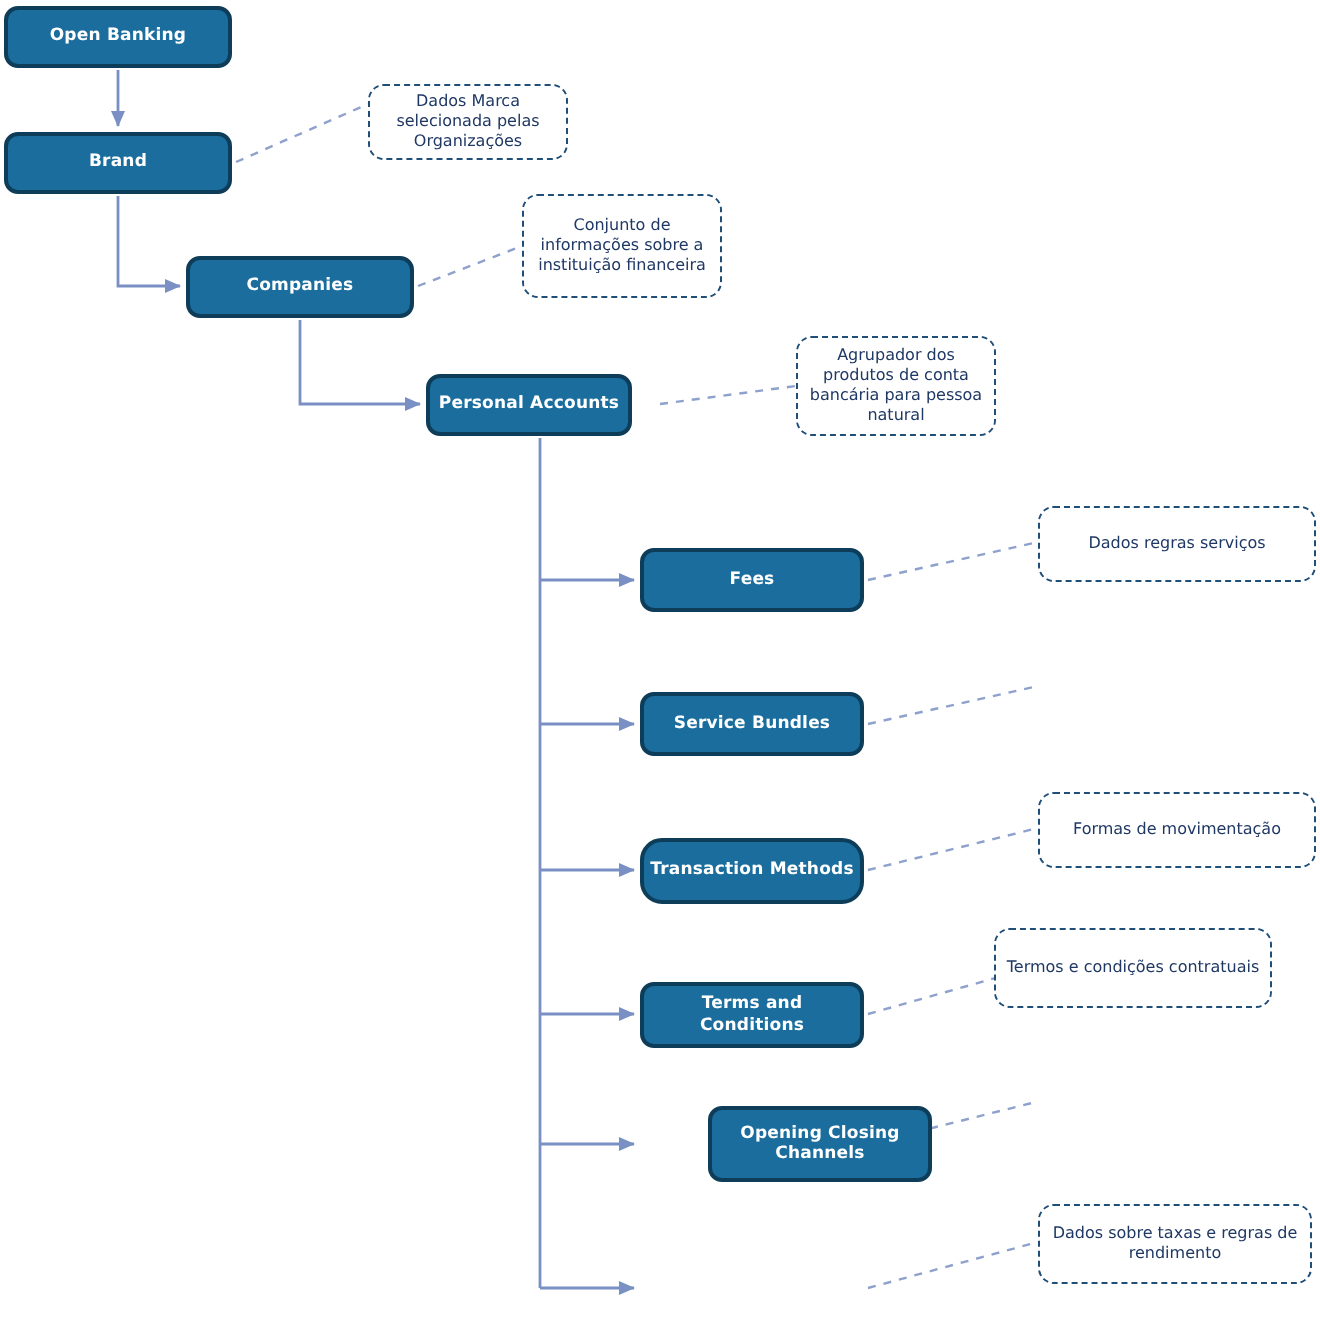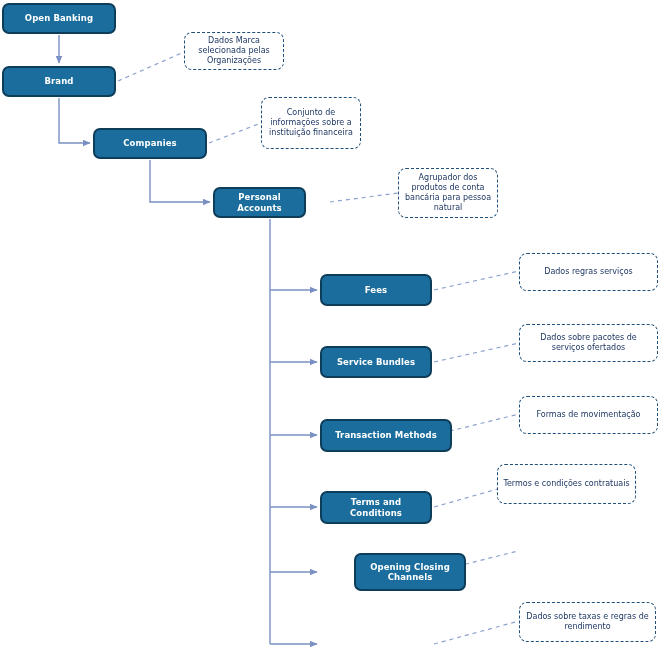--- a/index.html
+++ b/index.html
@@ -119,7 +119,7 @@
   <div class="node" style="left:320px;top:491px; width:112px; height:33px;">Terms and Conditions</div>
   <div class="node" style="left:320px;top:553px; width:112px; height:38px;margin-left:34px;">Opening Closing Channels</div>
 
-  <div class="annotation" style="left:184px;top:32px;  width:100px; height:38px;text-align:center;">Dados Marca selecionada pelas Organizações</div>
+  <div class="annotation" style="left:184px;top:42px;  width:100px; height:38px;text-align:center;">Dados Marca selecionada pelas Organizações</div>
   <div class="annotation" style="left:261px;top:97px;  width:100px; height:52px;">Conjunto de informações sobre a instituição financeira</div>
   <div class="annotation" style="left:398px;top:168px; width:100px; height:50px;">Agrupador dos produtos de conta bancária para pessoa natural</div>
   <div class="annotation" style="left:519px;top:253px; width:139px; height:38px;">Dados regras serviços</div>

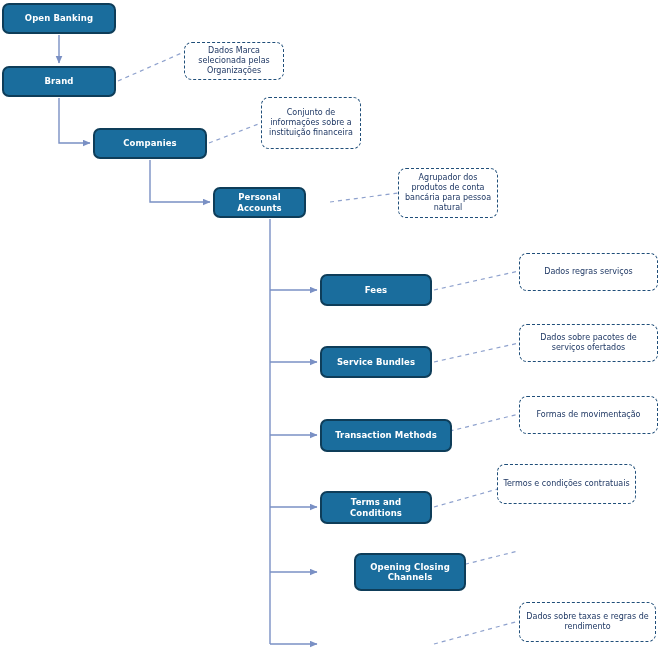--- a/index.html
+++ b/index.html
@@ -112,7 +112,7 @@
   <div class="node" style="left:2px;  top:3px;   width:114px; height:31px;">Open Banking</div>
   <div class="node" style="left:2px;  top:66px;  width:114px; height:31px;">Brand</div>
   <div class="node" style="left:93px; top:128px; width:114px; height:31px;">Companies</div>
-  <div class="node" style="left:213px;top:187px; width:93px; height:31px;">Personal Accounts</div>
+  <div class="node" style="left:213px;top:187px; width:103px; height:31px;">Personal Accounts</div>
   <div class="node" style="left:320px;top:274px; width:112px; height:32px;">Fees</div>
   <div class="node" style="left:320px;top:346px; width:112px; height:32px;">Service Bundles</div>
   <div class="node" style="left:320px;top:419px; width:132px; height:33px;">Transaction Methods</div>

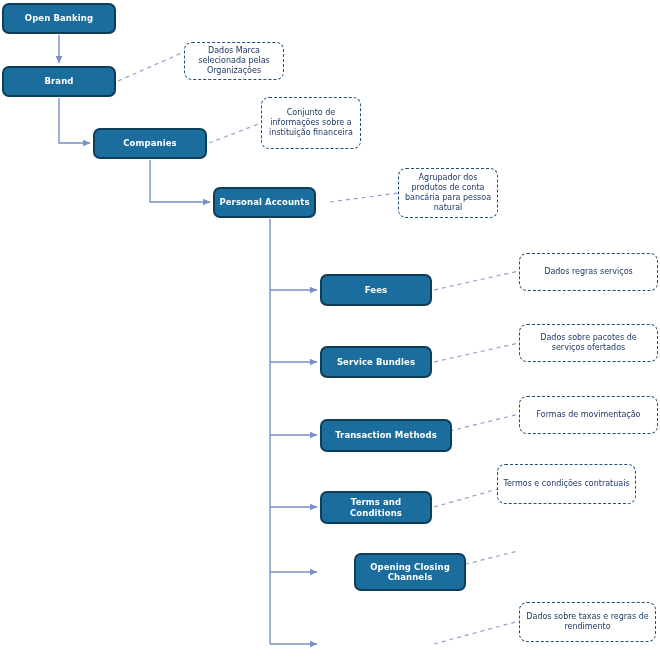--- a/index.html
+++ b/index.html
@@ -123,7 +123,6 @@
   <div class="annotation" style="left:261px;top:97px;  width:100px; height:52px;">Conjunto de informações sobre a instituição financeira</div>
   <div class="annotation" style="left:398px;top:168px; width:100px; height:50px;">Agrupador dos produtos de conta bancária para pessoa natural</div>
   <div class="annotation" style="left:519px;top:253px; width:139px; height:38px;">Dados regras serviços</div>
-  <div class="annotation" style="left:519px;top:324px; width:139px; height:38px;">Dados sobre pacotes de serviços ofertados</div>
   <div class="annotation" style="left:519px;top:396px; width:139px; height:38px;text-align:center;">Formas de movimentação</div>
   <div class="annotation" style="left:497px;top:464px; width:139px; height:40px;">Termos e condições contratuais</div>
   <div class="annotation" style="left:519px;top:602px; width:137px; height:40px;">Dados sobre taxas e regras de rendimento</div>

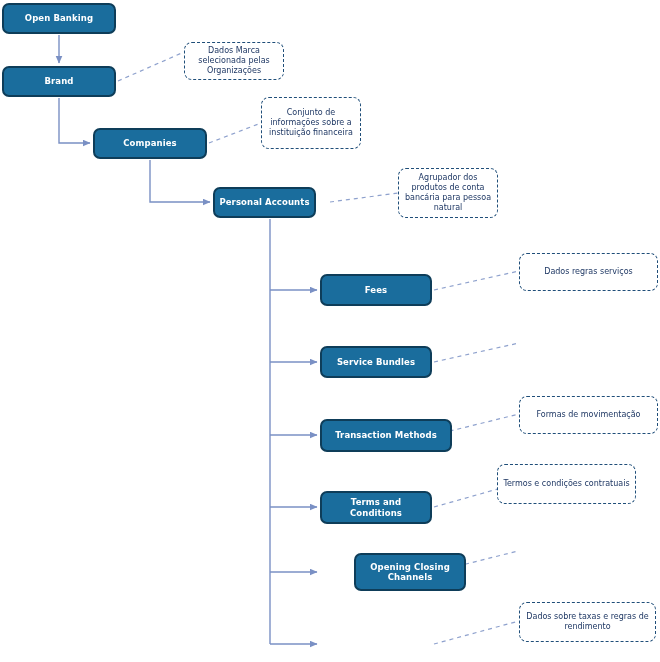--- a/index.html
+++ b/index.html
@@ -115,7 +115,7 @@
   <div class="node" style="left:213px;top:187px; width:103px; height:31px;">Personal Accounts</div>
   <div class="node" style="left:320px;top:274px; width:112px; height:32px;">Fees</div>
   <div class="node" style="left:320px;top:346px; width:112px; height:32px;">Service Bundles</div>
-  <div class="node" style="left:320px;top:419px; width:132px; height:33px;">Transaction Methods</div>
+  <div class="node" style="left:320px;top:419px; width:112px; height:33px;border-radius:11px;">Transaction Methods</div>
   <div class="node" style="left:320px;top:491px; width:112px; height:33px;">Terms and Conditions</div>
   <div class="node" style="left:320px;top:553px; width:112px; height:38px;margin-left:34px;">Opening Closing Channels</div>
 

